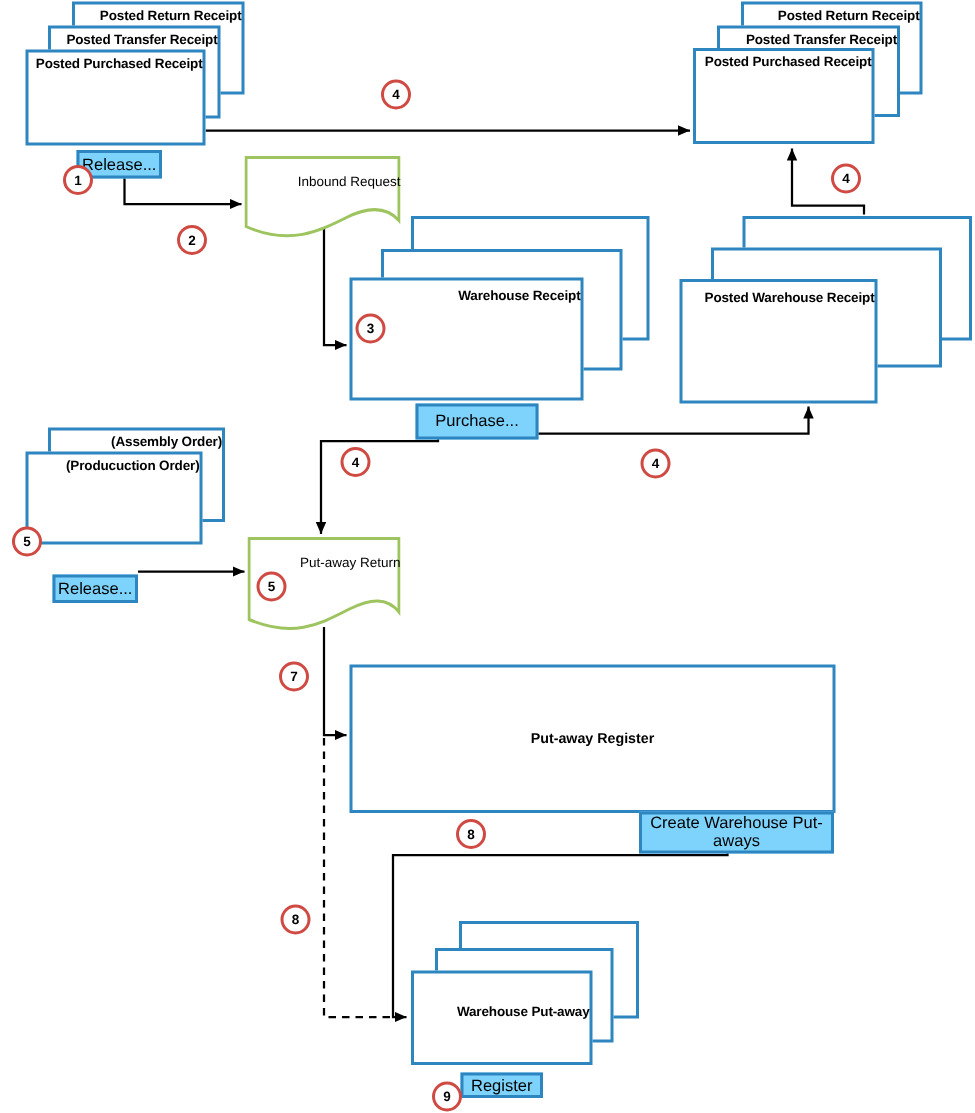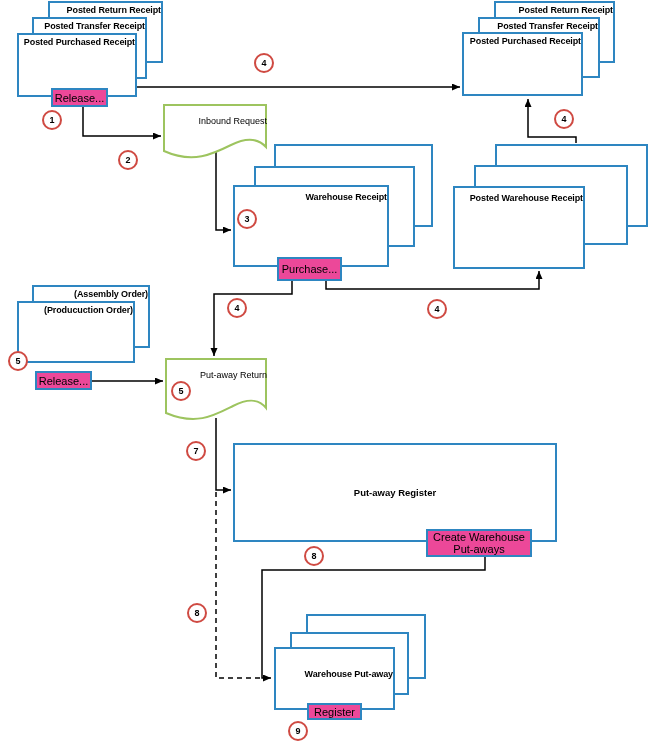--- a/index.html
+++ b/index.html
@@ -22,9 +22,9 @@
     padding-top:2px;color:#000;letter-spacing:-0.1px;white-space:nowrap;
   }
   .btn{
-    position:absolute;background:#ec4899;border:2px solid var(--box-border);
+    position:absolute;background:#7dd3fc;border:2px solid var(--box-border);
     box-sizing:border-box;display:flex;align-items:center;justify-content:center;
-    font-size:11px;color:#000;text-align:center;line-height:12px;
+    font-size:11px;color:#000;text-align:center;line-height:12px;margin-top:12px;
   }
   .doc{position:absolute;}
   .doc svg{position:absolute;left:0;top:0;}

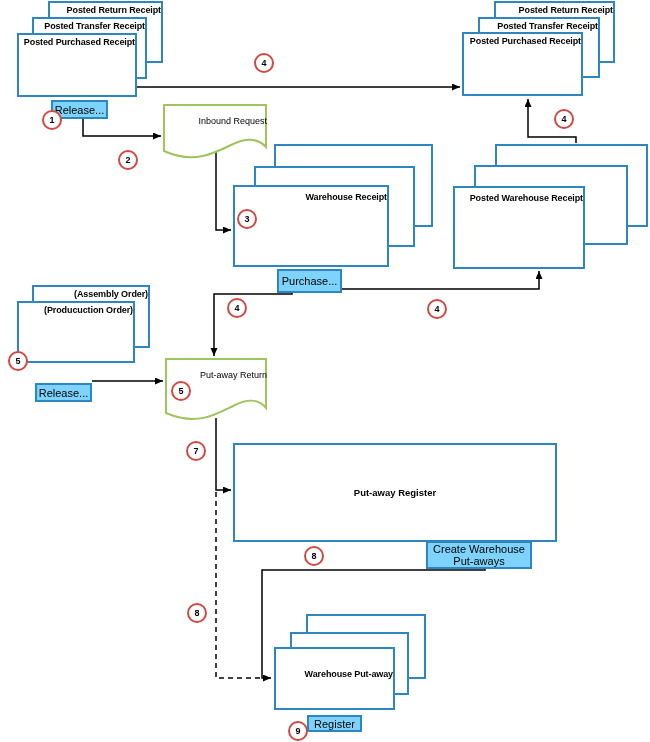--- a/index.html
+++ b/index.html
@@ -108,7 +108,7 @@
   <div class="box node3" style="left:233px;top:185px;width:156px;height:82px">
     <span class="stack-title" style="padding-top:5px">Warehouse Receipt</span>
   </div>
-  <div class="btn" style="left:277px;top:257px;width:65px;height:24px">Purchase...</div>
+  <div class="btn" style="left:277px;top:257px;width:82px;height:24px">Purchase...</div>
 
   <div class="box node" style="left:495px;top:144px;width:153px;height:83px"></div>
   <div class="box node2" style="left:474px;top:165px;width:154px;height:80px"></div>

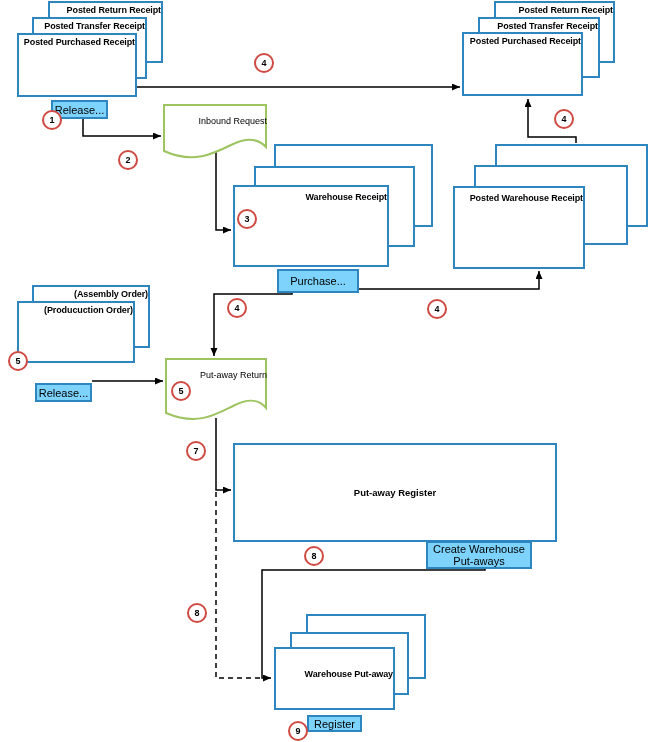--- a/index.html
+++ b/index.html
@@ -134,7 +134,7 @@
   <div class="worksheet node" style="left:233px;top:443px;width:324px;height:99px">
     <span class="ws-title">Put-away Register</span>
   </div>
-  <div class="btn" style="left:426px;top:529px;width:106px;height:28px;padding:0 4px">Create Warehouse Put-aways</div>
+  <div class="btn" style="left:426px;top:529px;width:130px;height:28px;padding:0 4px">Create Warehouse Put-aways</div>
 
   <div class="box node" style="left:306px;top:614px;width:120px;height:65px"></div>
   <div class="box node2" style="left:290px;top:632px;width:119px;height:63px"></div>

